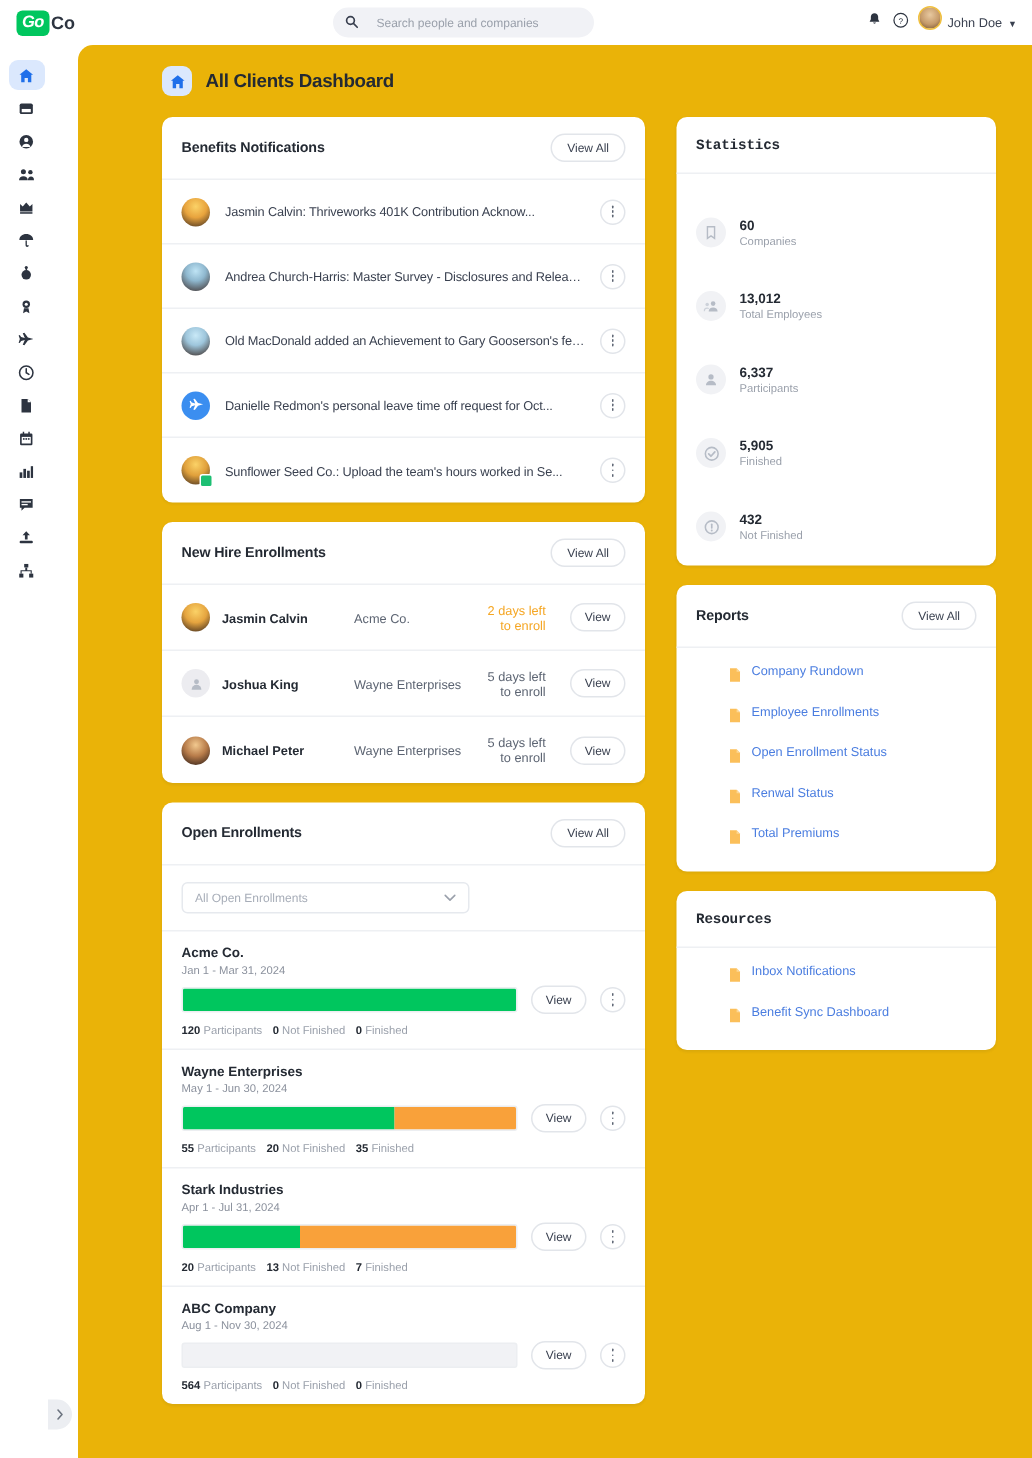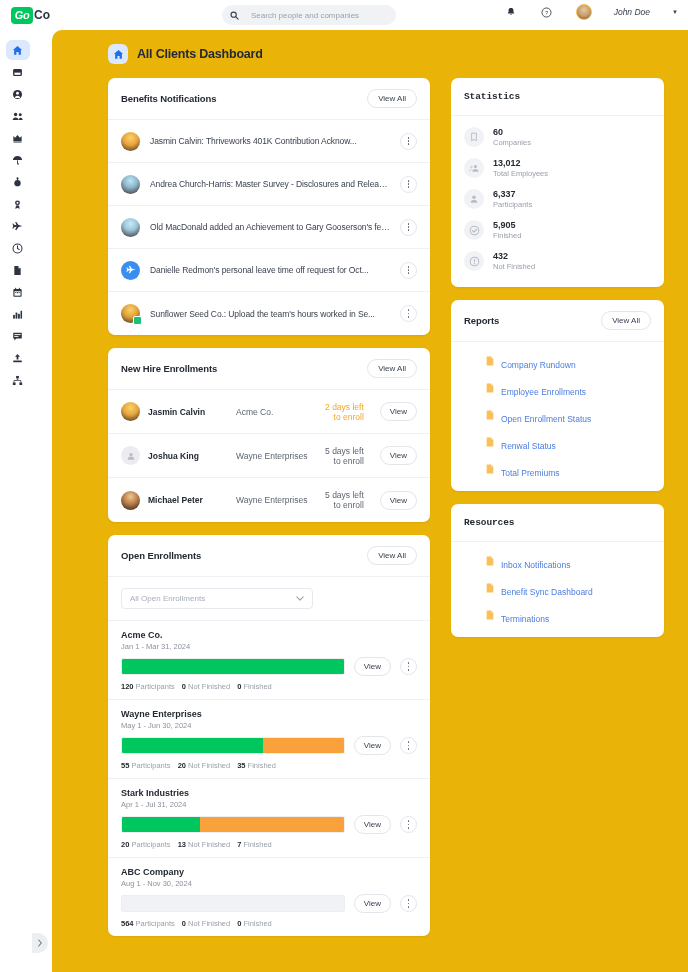--- a/index.html
+++ b/index.html
@@ -31,7 +31,7 @@
   }
   .searchbox .ph { font-size: 8px; color: #9aa0ab; margin-left: 12px; }
 
-  .topright { position: absolute; right: 10px; top: 4px; display: flex; align-items: center; gap: 22px; font-style: italic; }
+  .topright { position: absolute; right: 10px; top: 4px; display: flex; align-items: flex-end; gap: 4px; }
   .ic-btn { width: 14px; height: 14px; display: flex; align-items: center; justify-content: center; }
   .avatar-top {
     width: 16px; height: 16px; border-radius: 50%;

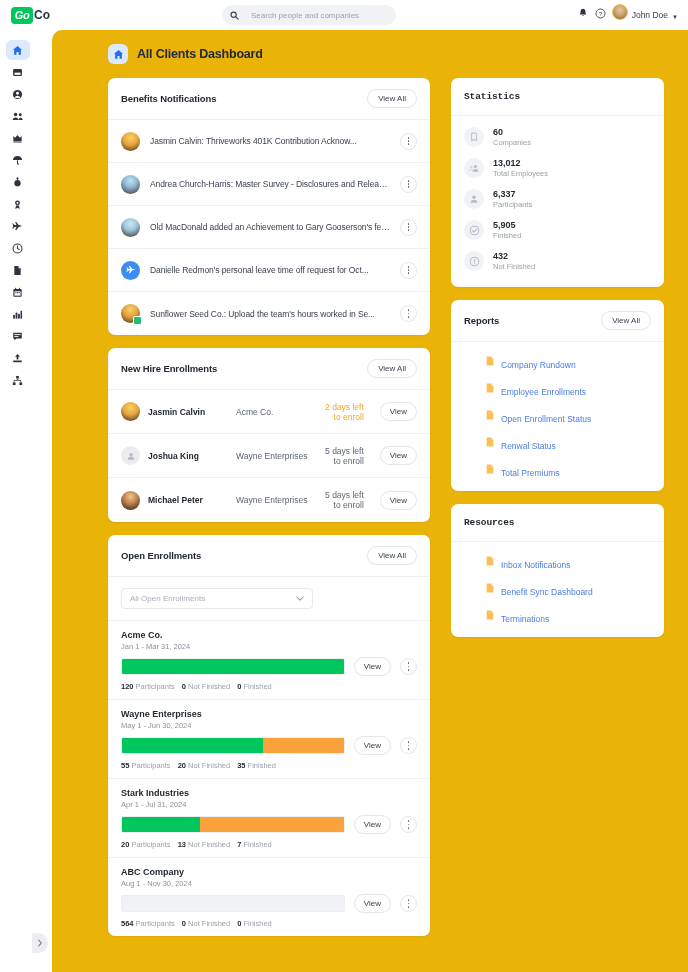--- a/index.html
+++ b/index.html
@@ -160,7 +160,7 @@
 
   
   .stat-list { padding: 11px 13px 16px 13px; display: flex; flex-direction: column; gap: 11px; }
-  .stat { display: flex; align-items: flex-end; gap: 9px; }
+  .stat { display: flex; align-items: flex-end; gap: 9px; margin-top: 18px; }
   .stat-ic {
     width: 20px; height: 20px; border-radius: 50%; background: #f1f2f5; flex: none;
     display: flex; align-items: center; justify-content: center;

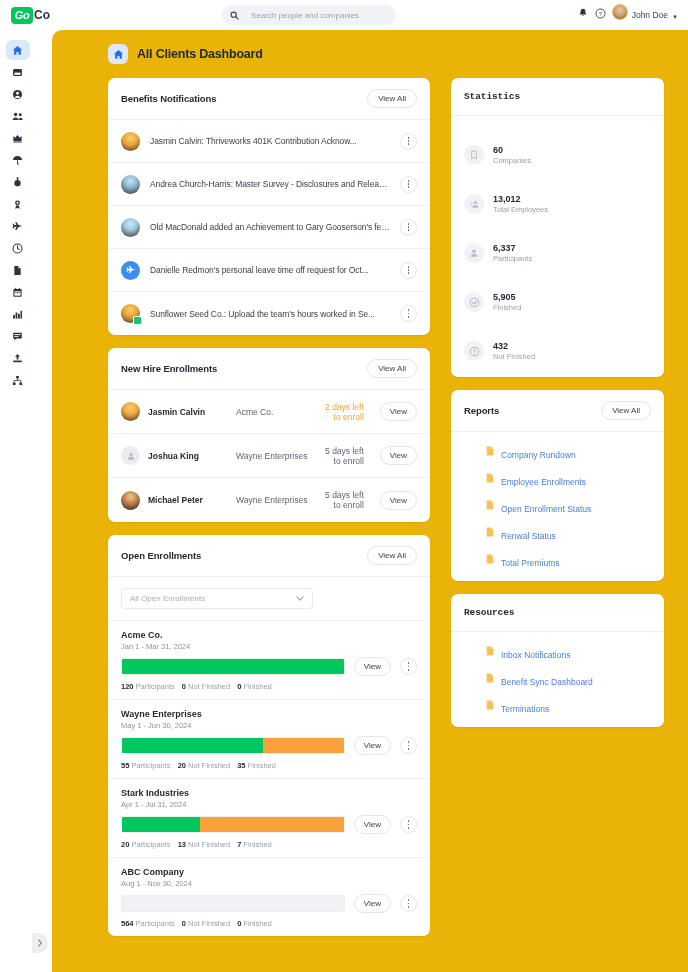--- a/index.html
+++ b/index.html
@@ -170,7 +170,7 @@
 
   
   .link-list { padding: 10px 13px 13px 13px; display: flex; flex-direction: column; gap: 9px; }
-  .link-row { display: flex; align-items: flex-end; gap: 7px; padding-left: 22px; }
+  .link-row { display: flex; align-items: flex-start; gap: 7px; padding-left: 22px; }
   .link-row a { font-size: 8.5px; color: #4a7de0; text-decoration: none; }
   .doc-ic { flex: none; }
 </style>

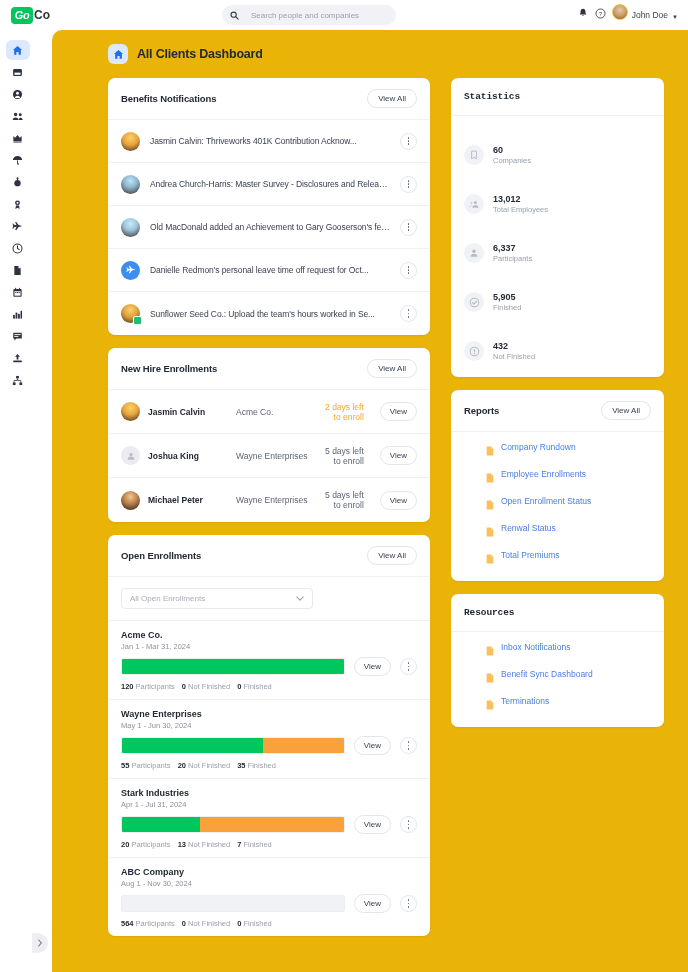--- a/index.html
+++ b/index.html
@@ -682,13 +682,6 @@
                 </svg></span>
             <a href="#">Benefit Sync Dashboard</a>
           </div>
-          <div class="link-row">
-            <span class="doc-ic"><svg width="8" height="10" viewBox="0 0 12 15">
-                  <path d="M1 .8h6.6L11 4.2v10H1z" fill="#fbbf5a"></path>
-                  <path d="M7.6.8v3.4H11z" fill="#fdd999"></path>
-                </svg></span>
-            <a href="#">Terminations</a>
-          </div>
         </div>
       </div>
 

